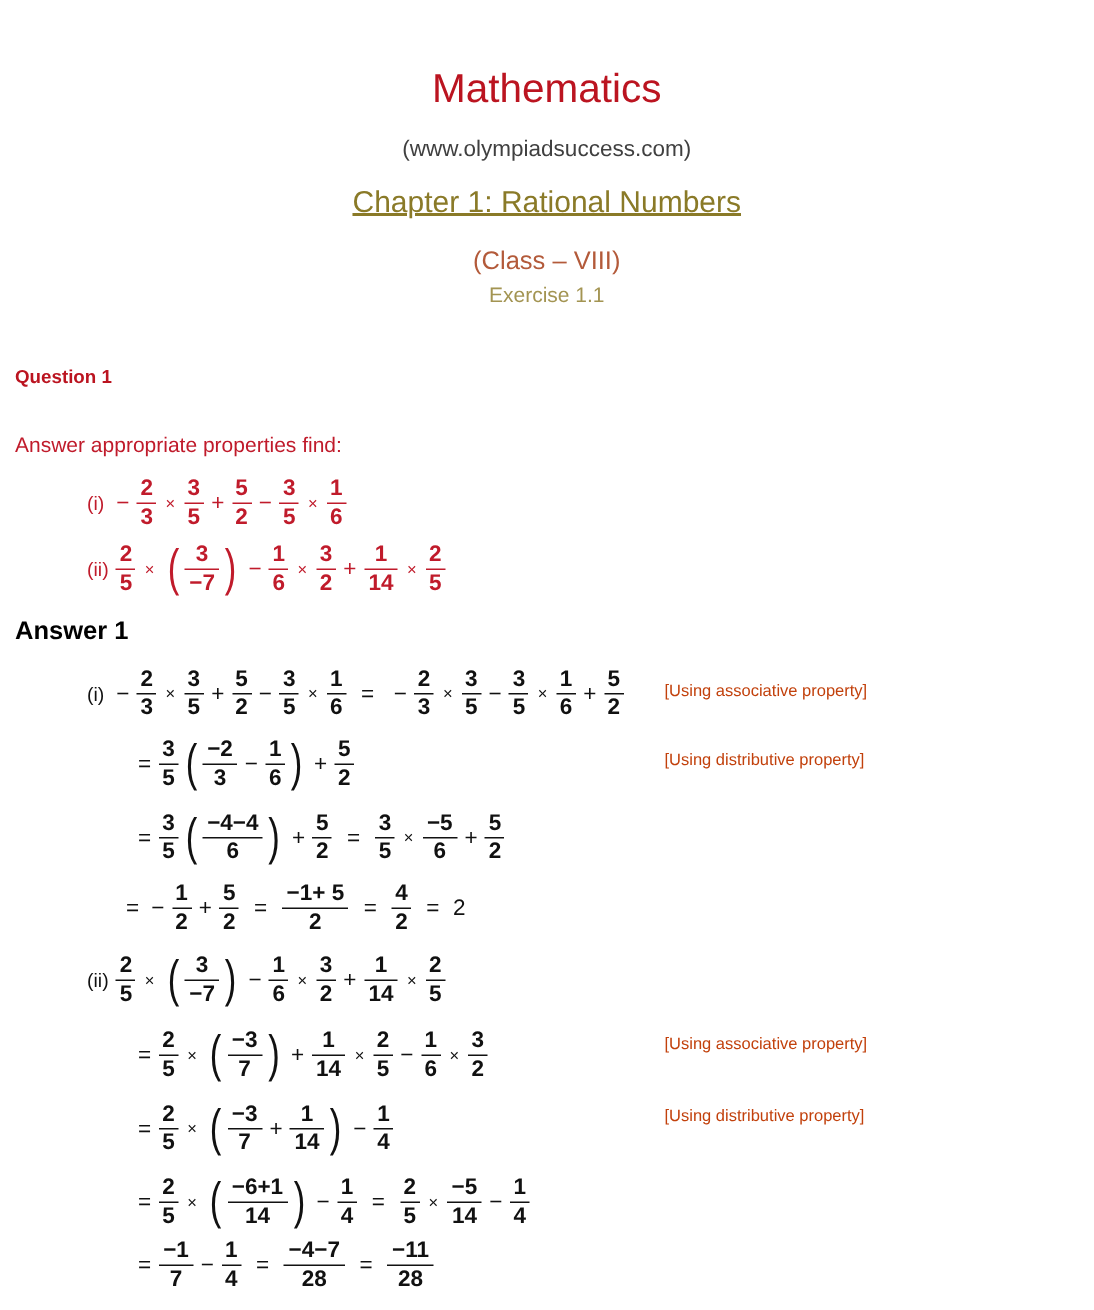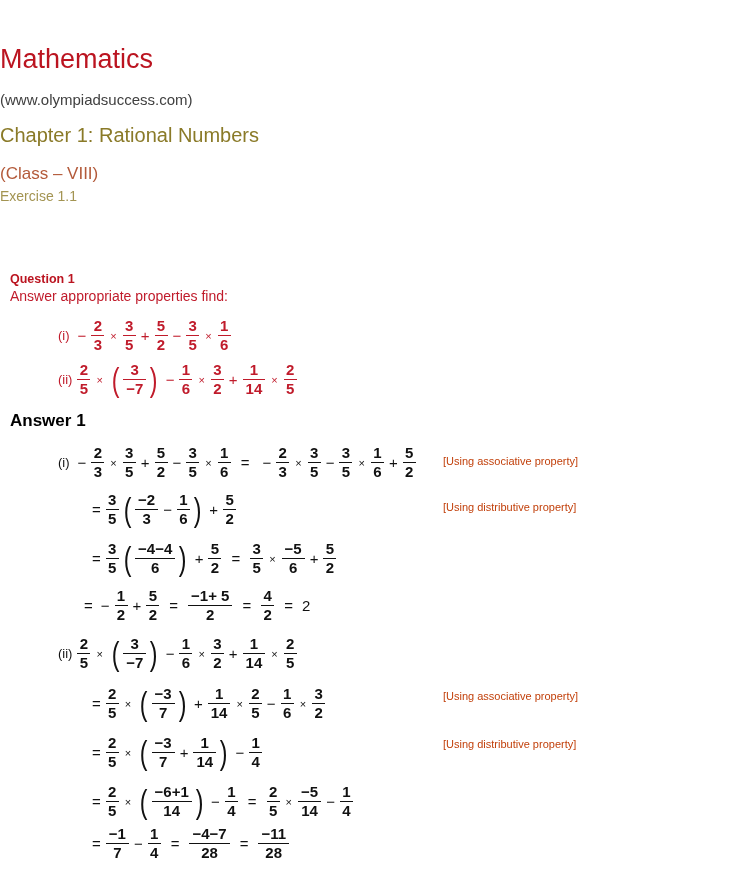--- a/index.html
+++ b/index.html
@@ -17,7 +17,7 @@
   }
 
   
-  .header { padding-top: 46px; }
+  .header { text-align: center; padding-top: 46px; }
   .doc-title {
     font-size: 27px;
     color: #bb1420;

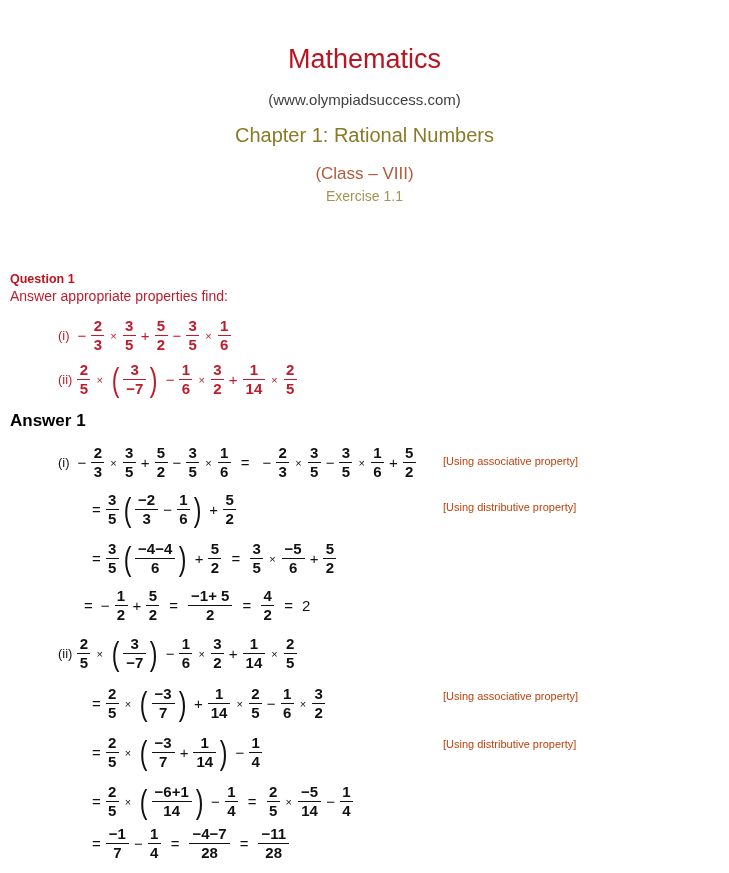--- a/index.html
+++ b/index.html
@@ -32,6 +32,7 @@
     font-size: 20px;
     color: #8a7a28;
     margin-top: 16px;
+    text-decoration: underline;
   }
   .class-line {
     font-size: 17px;

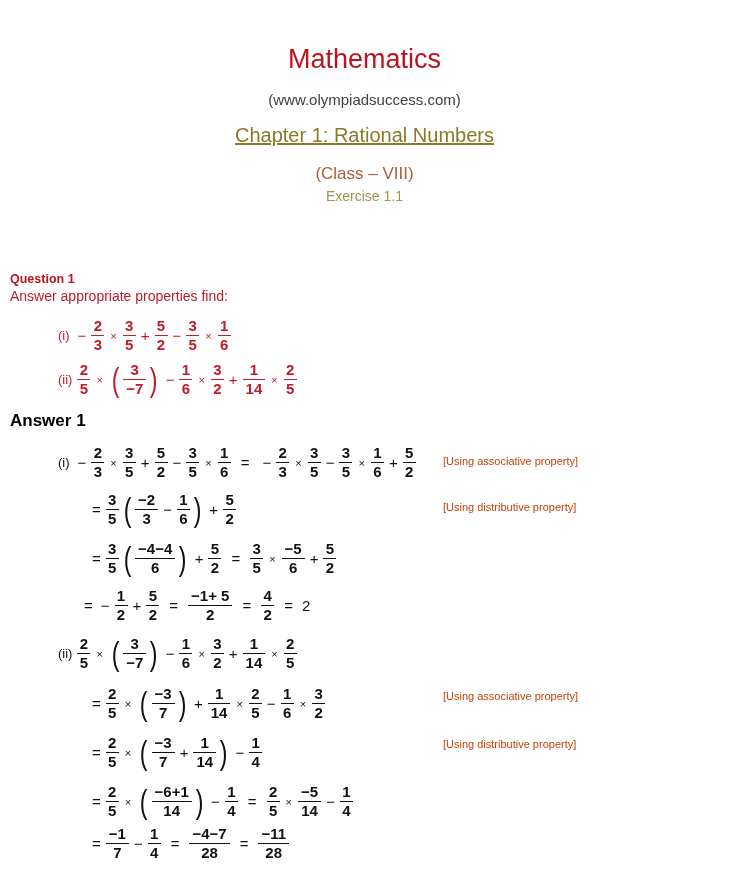--- a/index.html
+++ b/index.html
@@ -49,7 +49,7 @@
   .q-head {
     position: absolute;
     left: 10px;
-    top: 272px;
+    top: 244px;
     font-size: 12.5px;
     font-weight: bold;
     color: #bb1420;

